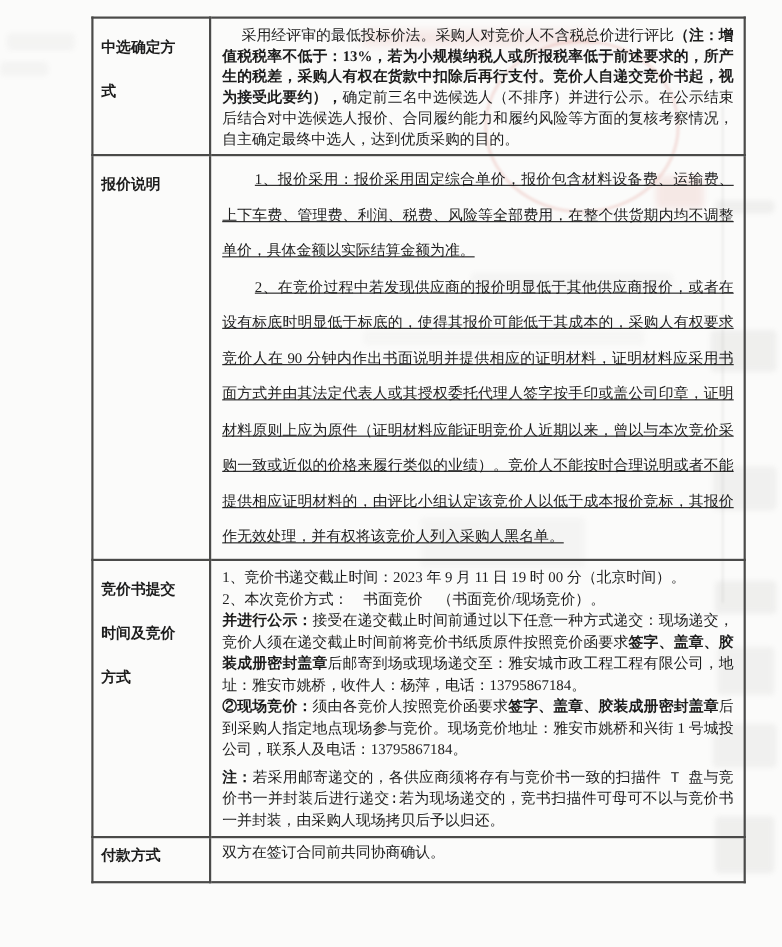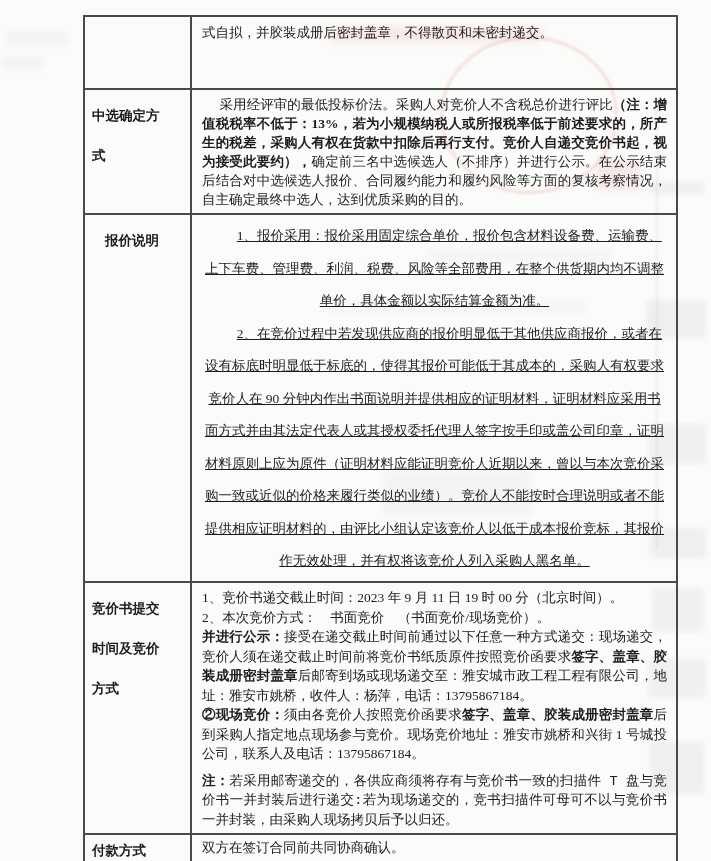--- a/index.html
+++ b/index.html
@@ -83,12 +83,6 @@
 
   <table class="doc-table">
     <tbody>
-        <tr class="row-0">
-          <td class="label-cell"></td>
-          <td class="content-cell">
-            <p><span>式自拟，并胶装成册后密封盖章，不得散页和未密封递交。</span></p>
-          </td>
-        </tr>
         <tr class="row-1">
           <td class="label-cell">
             <div>中选确定方</div>

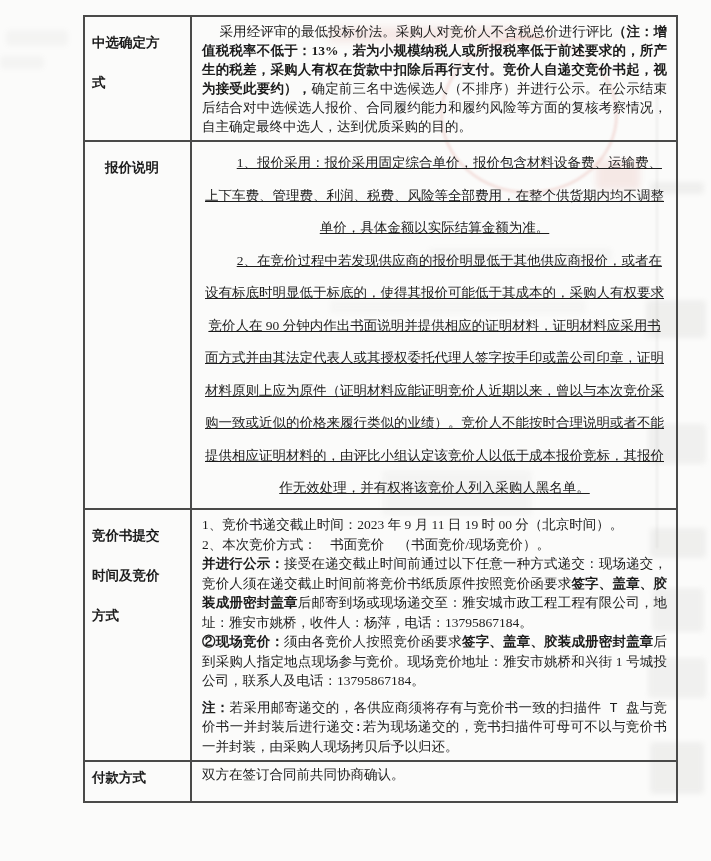--- a/index.html
+++ b/index.html
@@ -20,7 +20,7 @@
   tr.row-0 .content-cell p { line-height:21px; }
   tr.row-1 td { height:115px; }
   tr.row-1 .content-cell p { line-height:19px; }
-  tr.row-2 td { height:358px;text-align:center; }
+  tr.row-2 td { height:358px; }
   tr.row-2 .content-cell p { line-height:32.5px; }
   tr.row-3 td { height:237px; }
   tr.row-3 .content-cell p { line-height:19.5px; }

